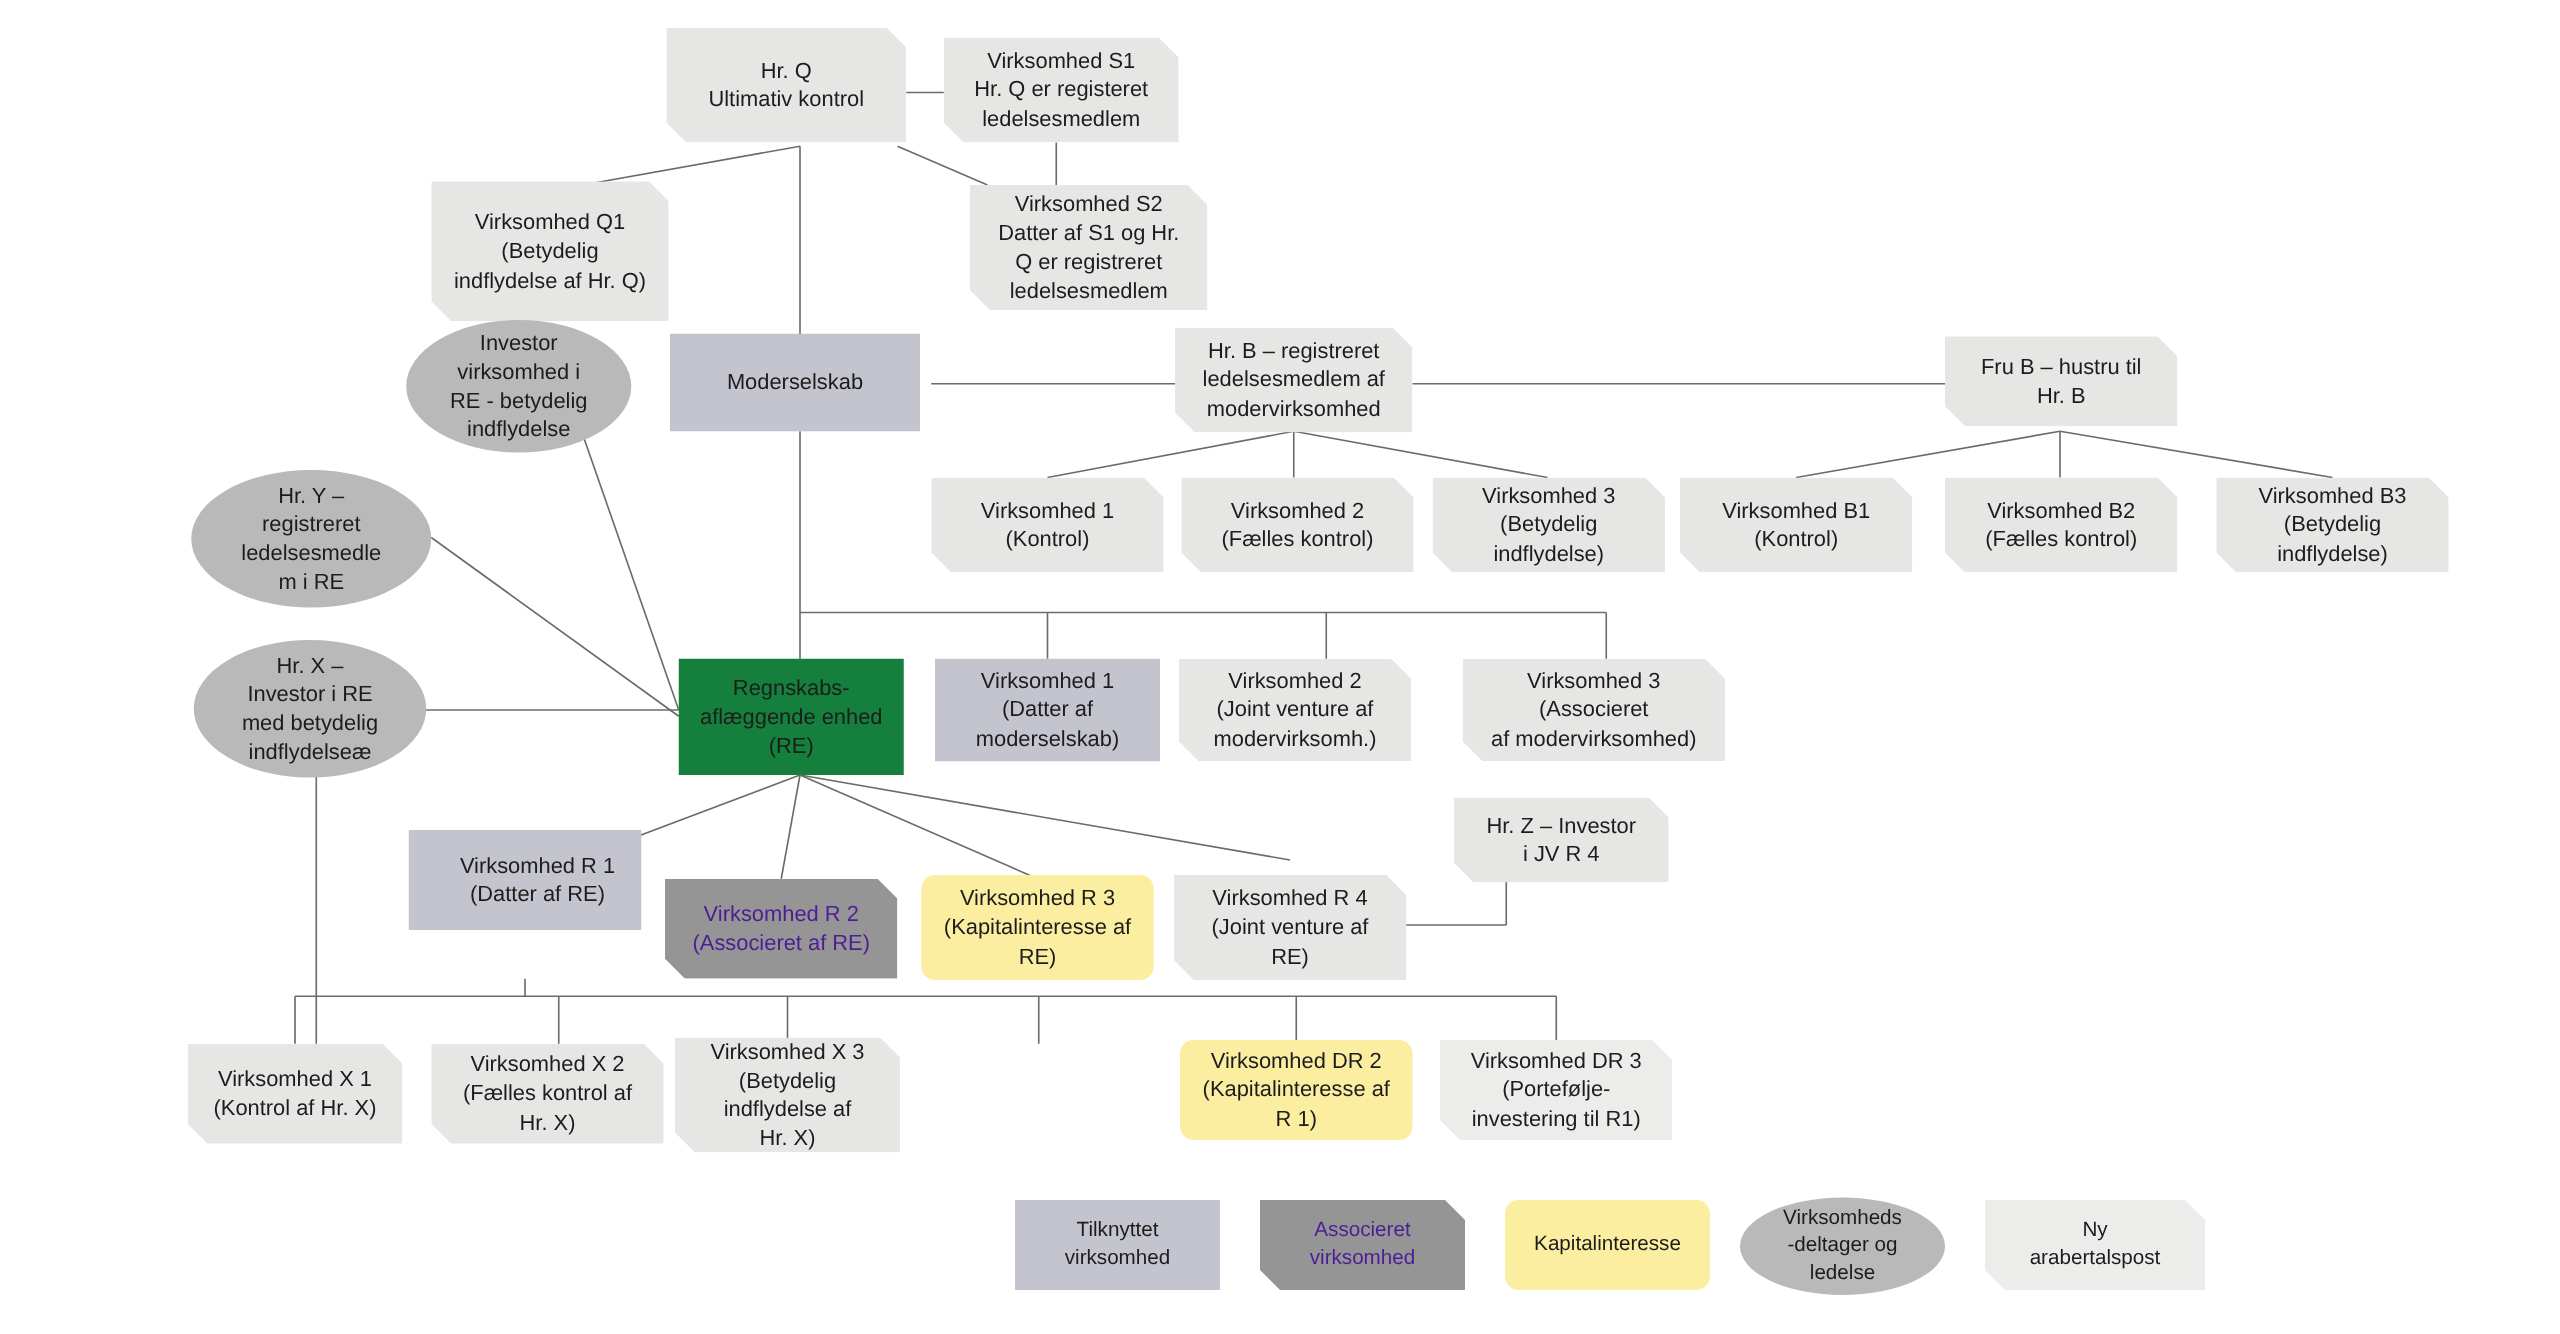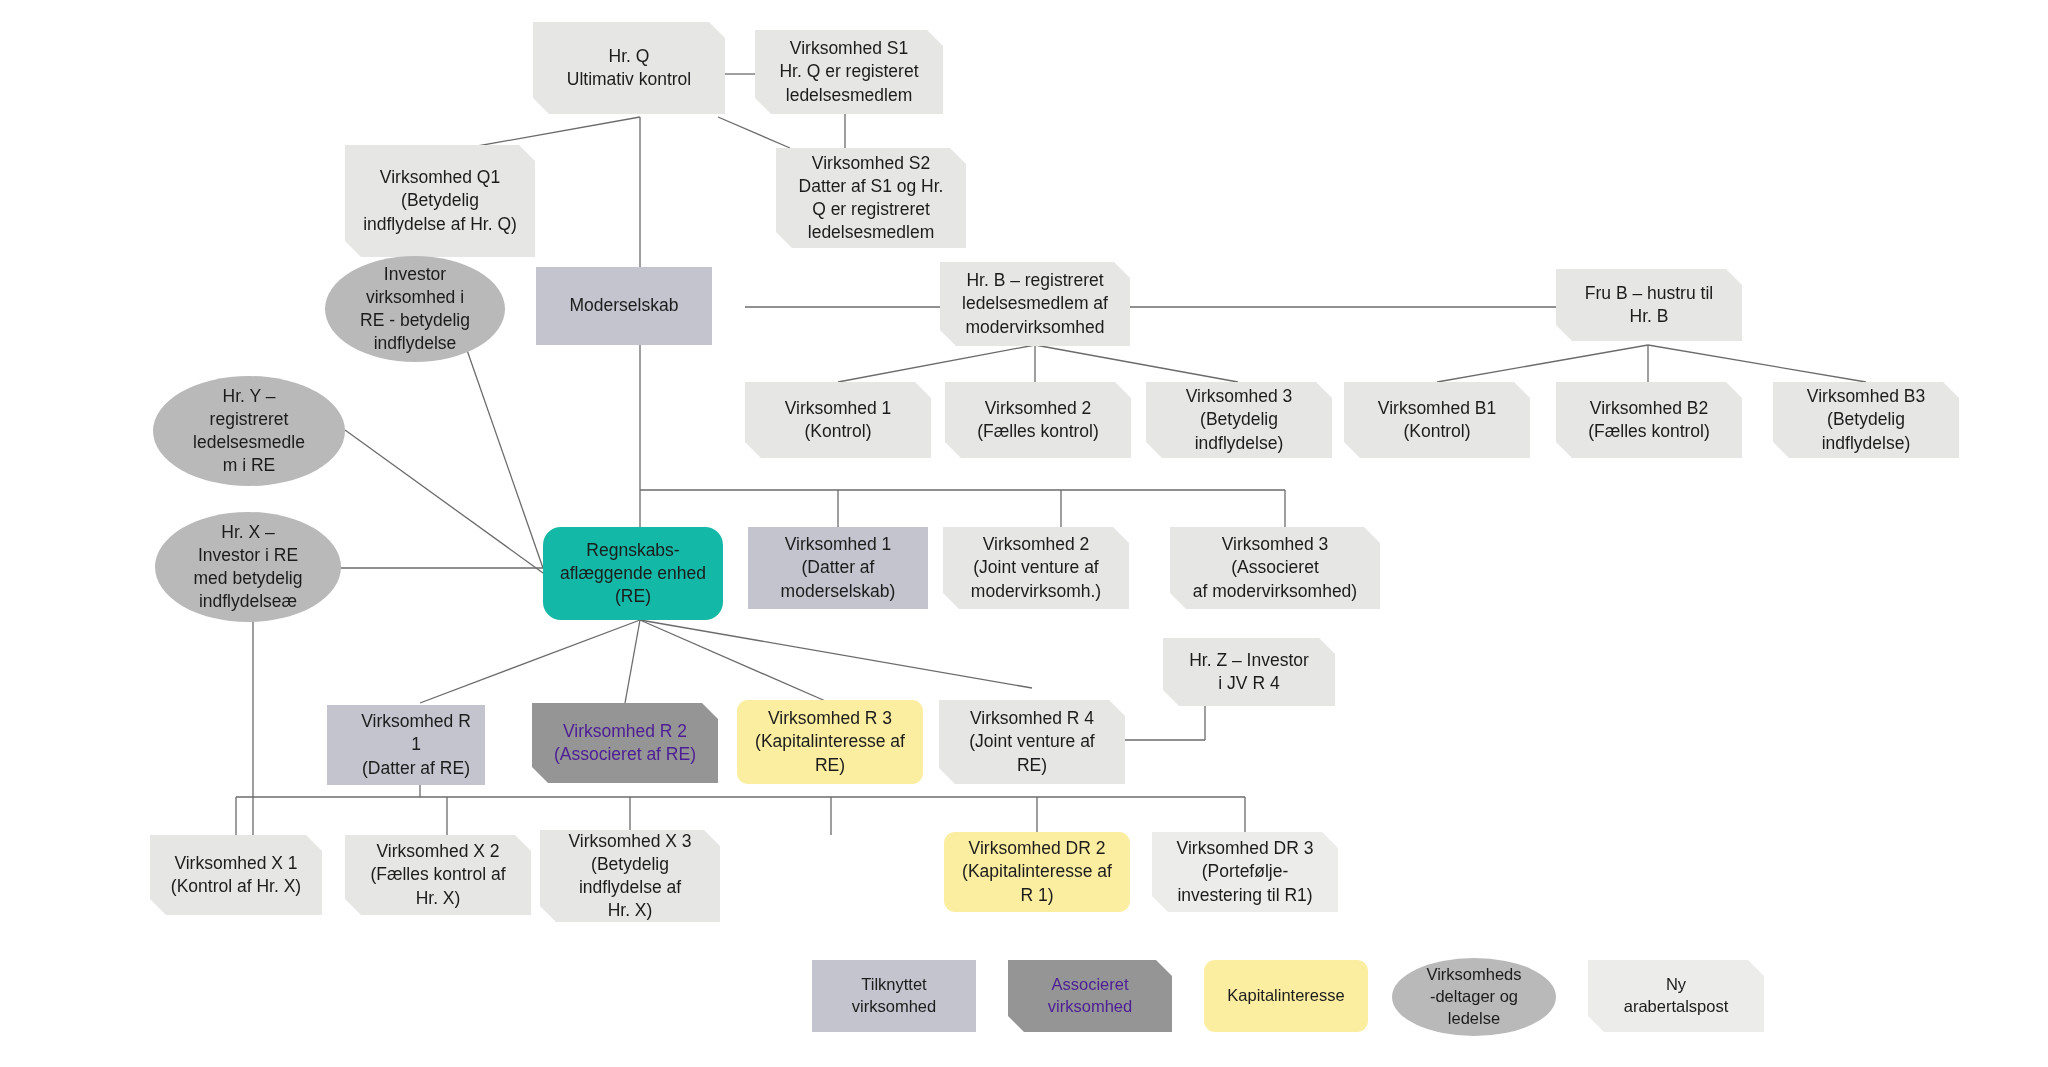--- a/index.html
+++ b/index.html
@@ -147,7 +147,7 @@
 med betydelig
 indflydelseæ</div>
 
-  <div class="node rect fill-lav" style="left:536px;top:267px;width:176px;height:78px;">Moderselskab</div>
+  <div class="node rect fill-lav" style="left:536px;top:267px;width:200px;height:78px;">Moderselskab</div>
 
   <div class="node notch fill-grey" style="left:940px;top:262px;width:190px;height:84px;">Hr. B – registreret
 ledelsesmedlem af

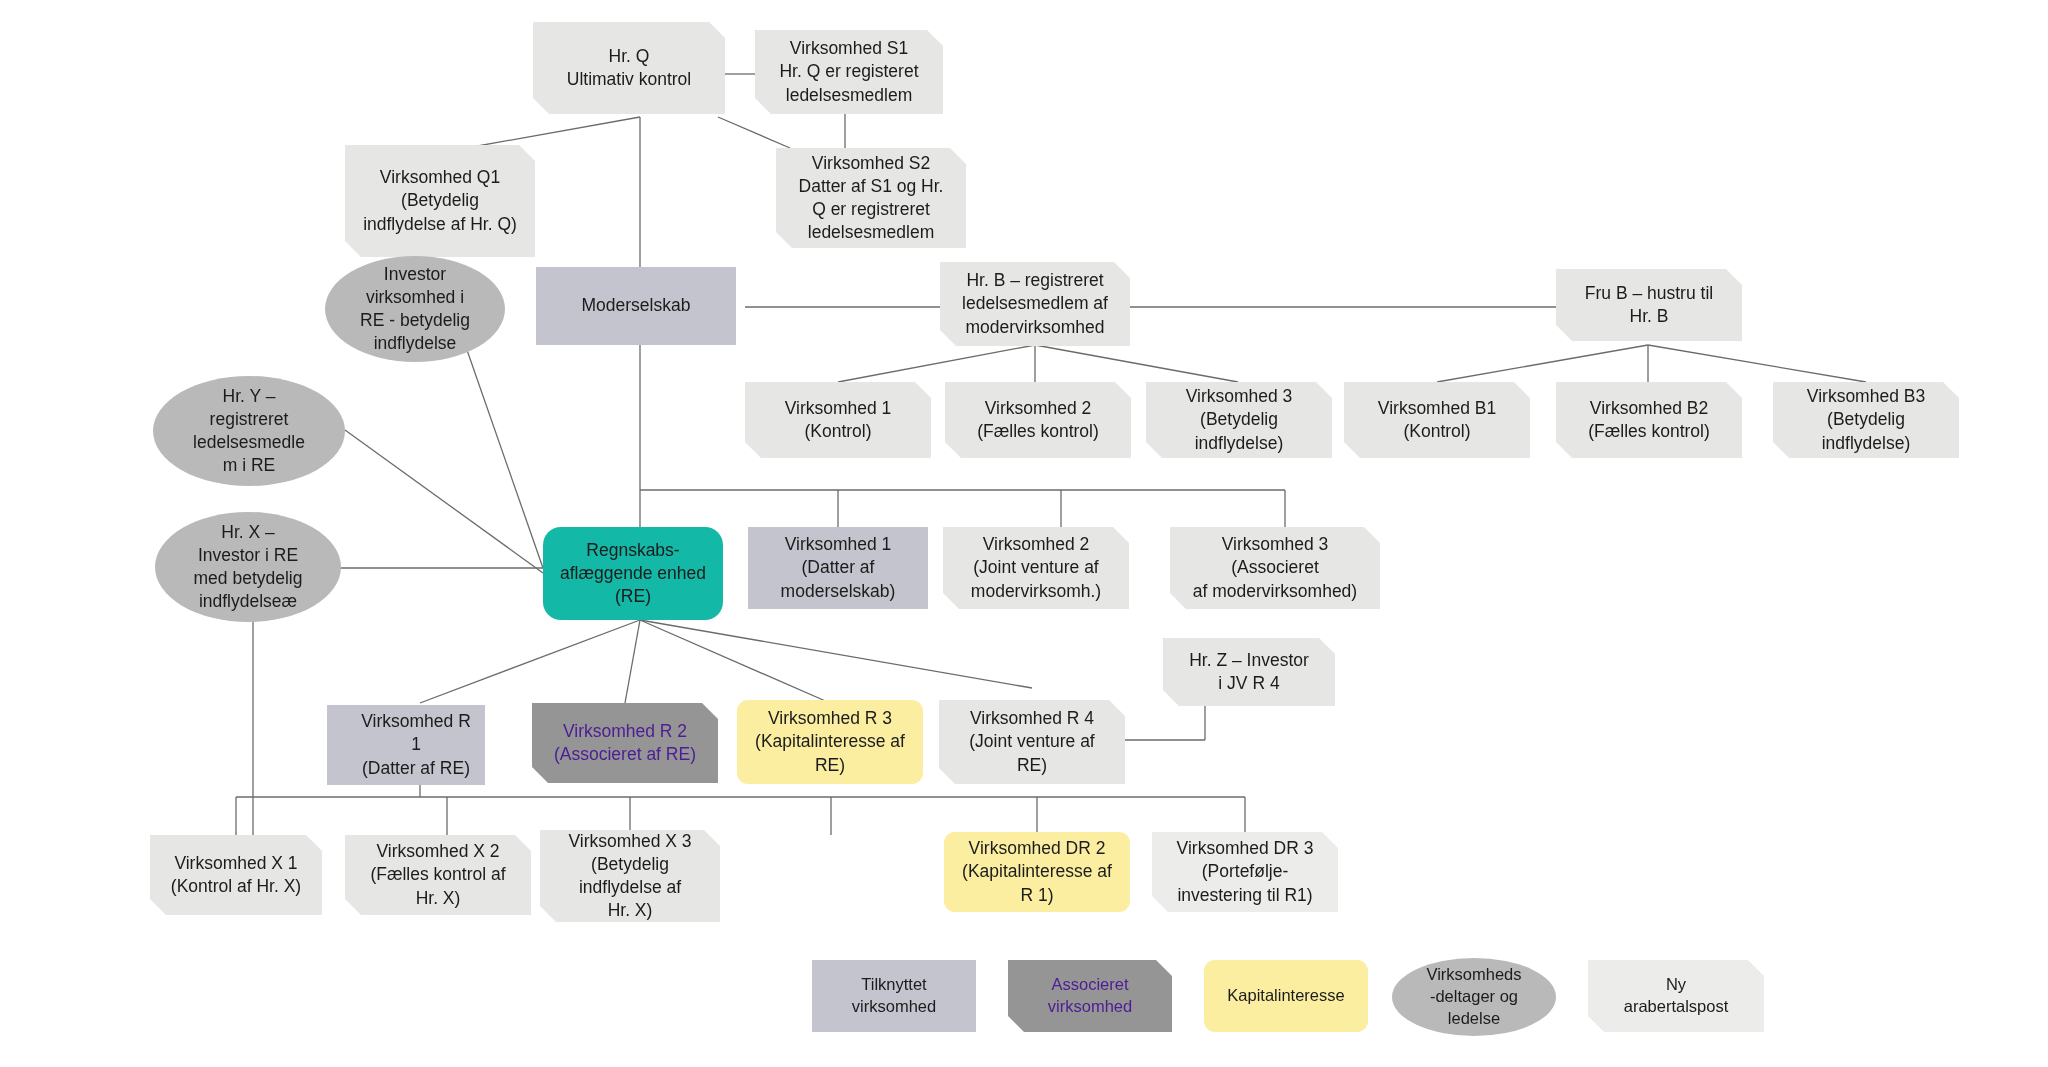--- a/index.html
+++ b/index.html
@@ -45,7 +45,7 @@
   .fill-grey2  {background:#ececeb;}
   .fill-lav    {background:#c3c4ce;}
   .fill-dark   {background:#959595;color:#4c1d95;}
-  .fill-yellow {background:#14b8a6;border-radius:18px;}
+  .fill-yellow {background:#15803d;}
   .fill-lyellow{background:#fbeea0;}
   .fill-ell    {background:#b9b9b9;}
   .legend-row .node{font-size:16.5px;}

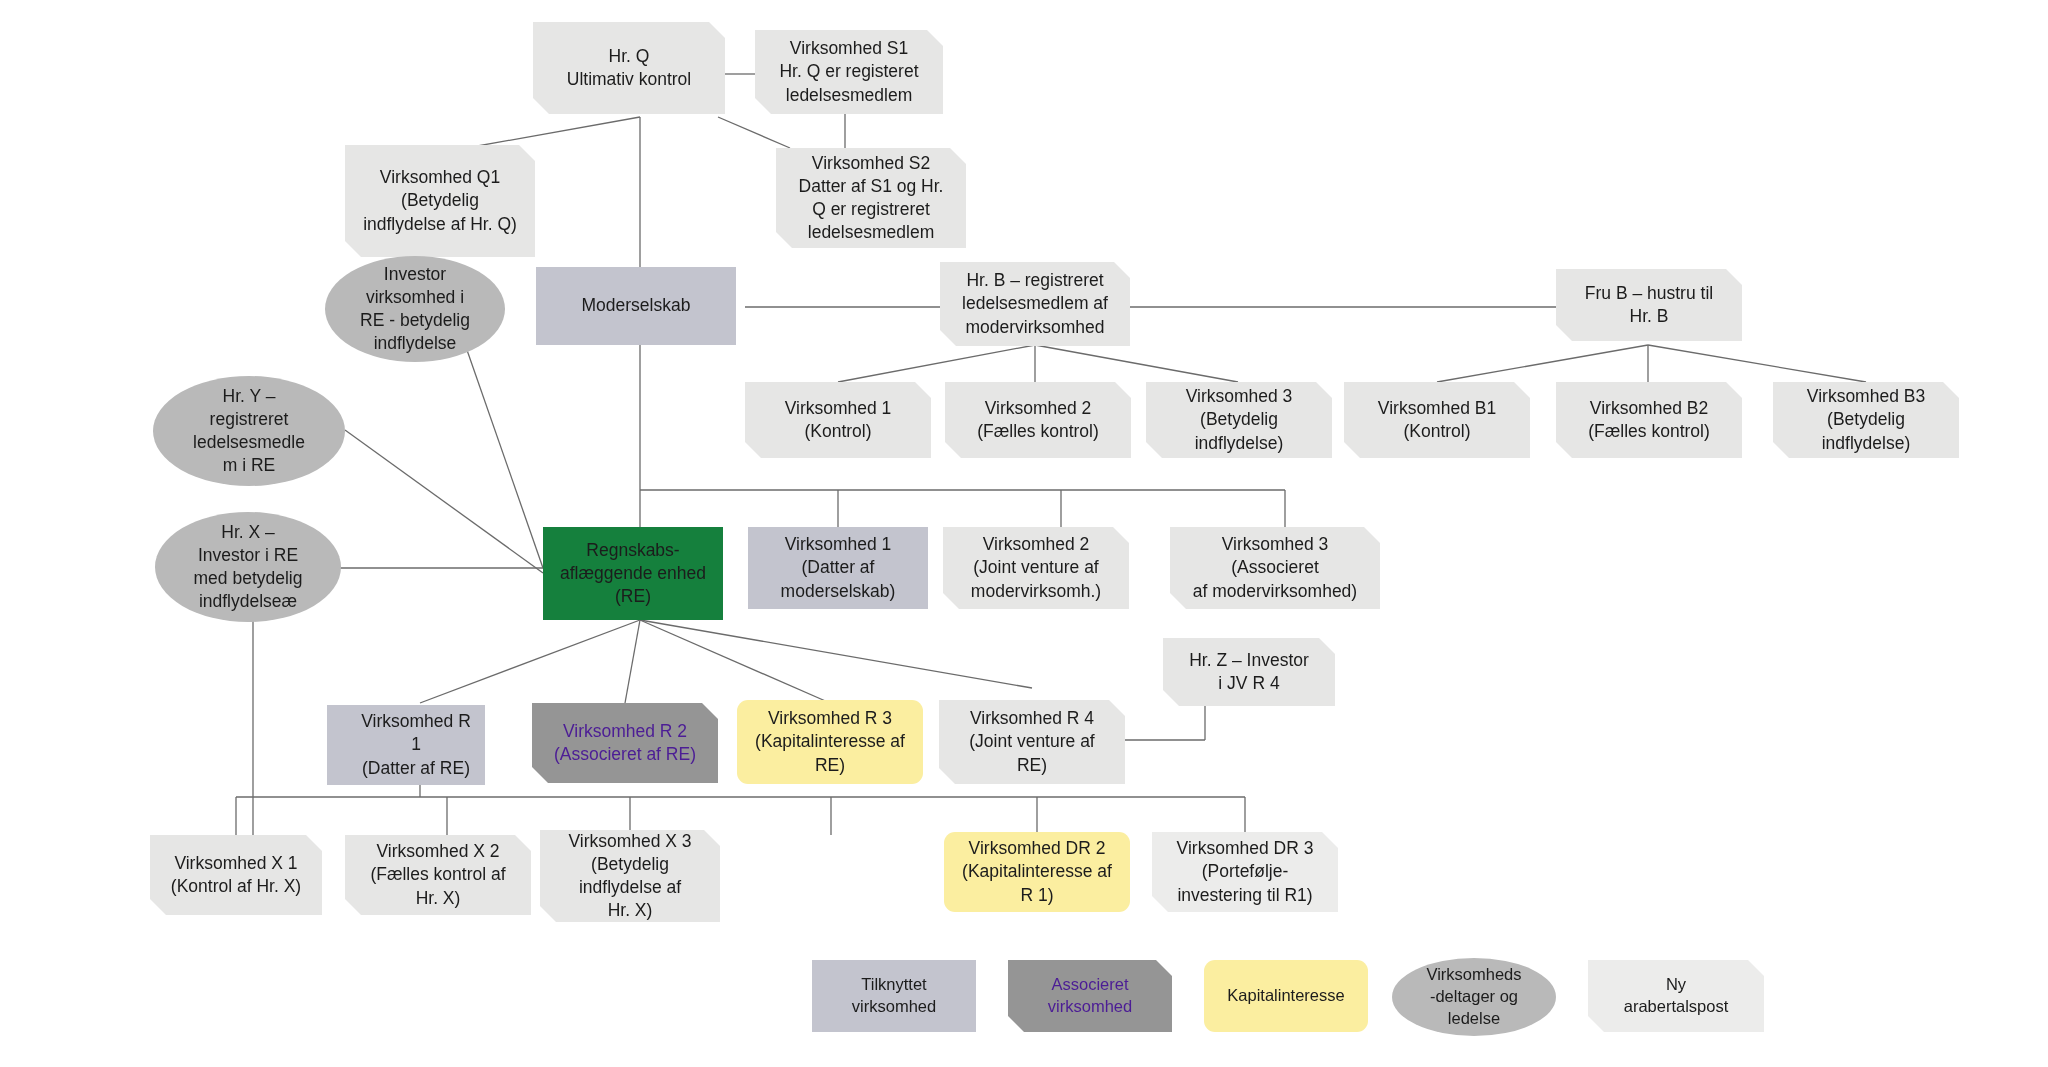--- a/index.html
+++ b/index.html
@@ -195,7 +195,7 @@
   <div class="node notch fill-grey" style="left:1163px;top:638px;width:172px;height:68px;">Hr. Z – Investor
 i JV R 4</div>
 
-  <div class="node rect fill-lav" style="left:327px;top:705px;width:158px;height:80px;padding-left:28px;">Virksomhed R 1
+  <div class="node rect fill-lav" style="left:327px;top:664px;width:186px;height:80px;padding-left:28px;">Virksomhed R 1
 (Datter af RE)</div>
 
   <div class="node notch fill-dark" style="left:532px;top:703px;width:186px;height:80px;">Virksomhed R 2

